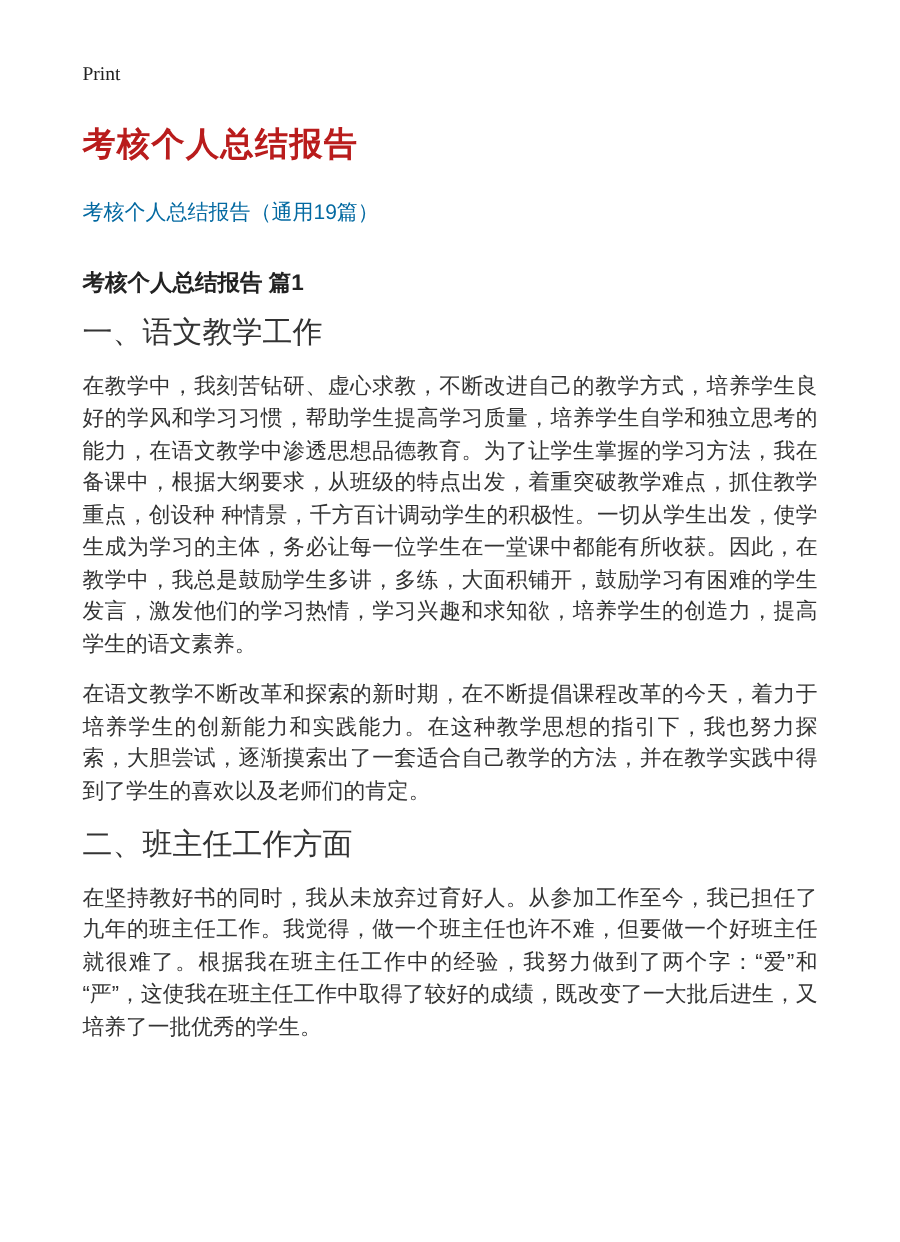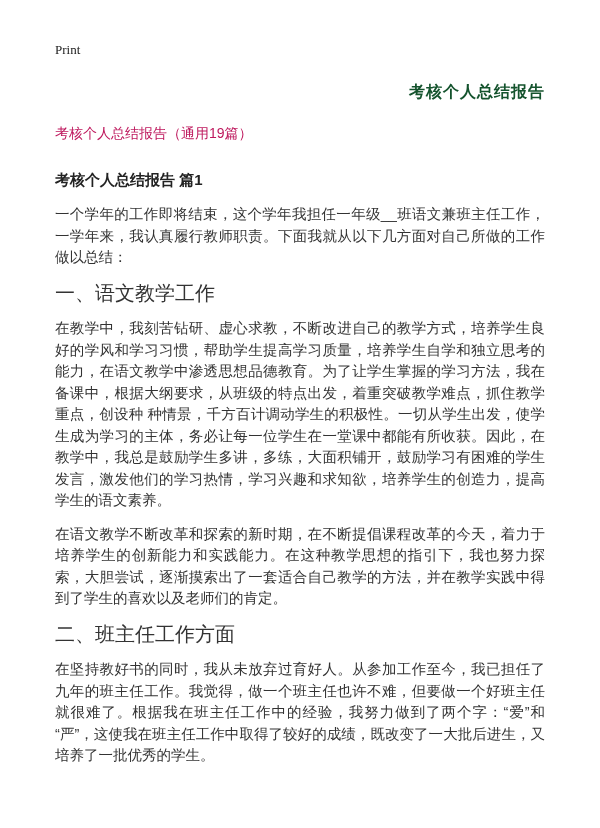--- a/index.html
+++ b/index.html
@@ -28,10 +28,10 @@
     text-align: center;
   }
   .doc-title {
-    font-size: 16px;
+    font-size: 22px;
     font-weight: 700;
-    text-align: right;
-    color: #14532d;
+    text-align: left;
+    color: #b91c1c;
     margin: 12px 0 22px 0;
     letter-spacing: 1px;
   }

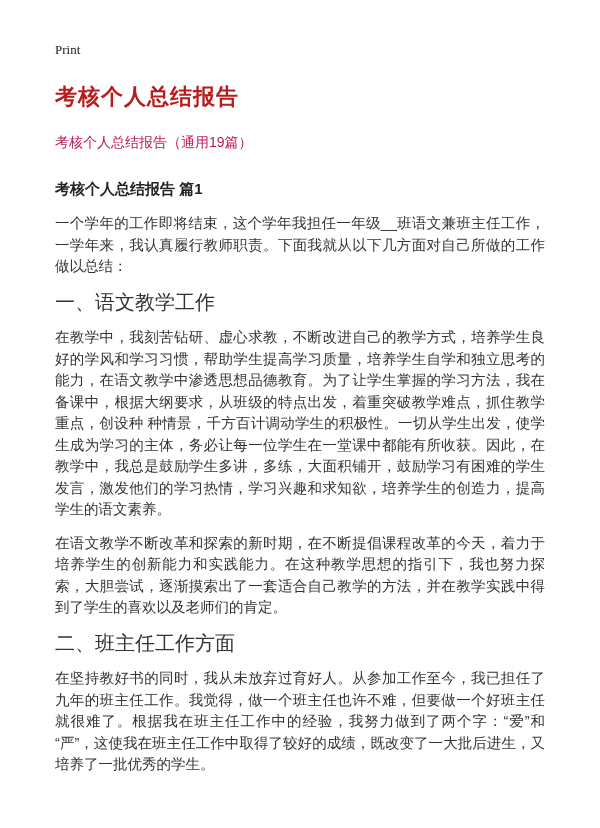--- a/index.html
+++ b/index.html
@@ -37,7 +37,7 @@
   }
   .doc-subtitle {
     font-size: 14px;
-    color: #be185d;
+    color: #0369a1;
     margin: 0 0 6px 0;
   }
   .piece-heading {

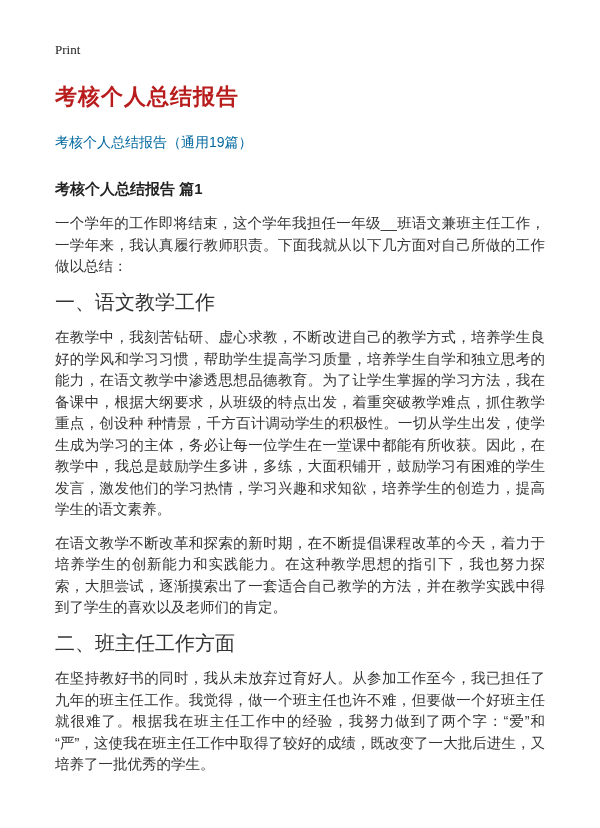--- a/index.html
+++ b/index.html
@@ -76,7 +76,6 @@
 
     <h2 class="piece-heading">考核个人总结报告 篇1</h2>
 
-    <p class="para">一个学年的工作即将结束，这个学年我担任一年级__班语文兼班主任工作，一学年来，我认真履行教师职责。下面我就从以下几方面对自己所做的工作做以总结：</p>
 
     <h3 class="section-heading">一、语文教学工作</h3>
 

